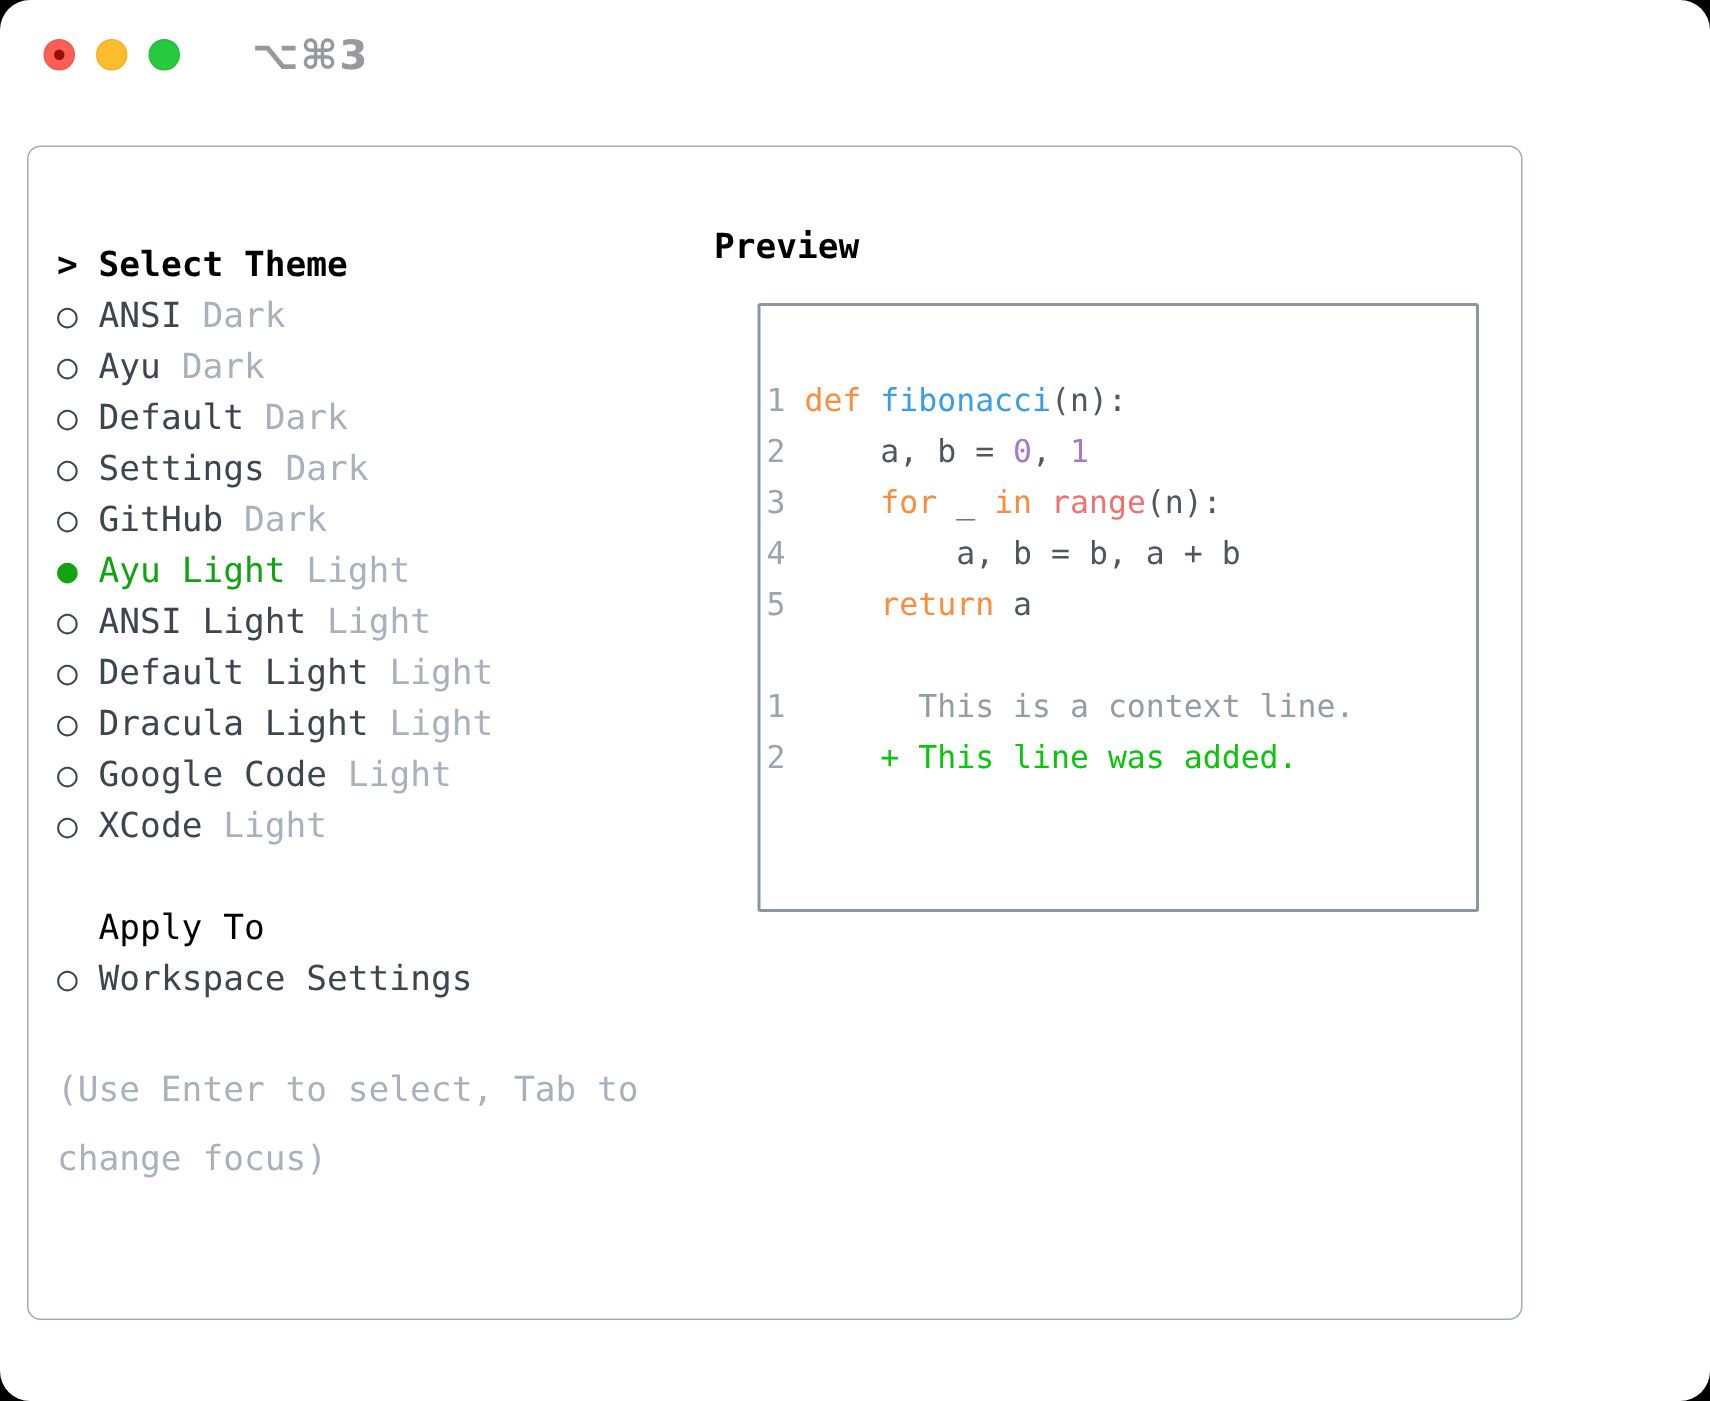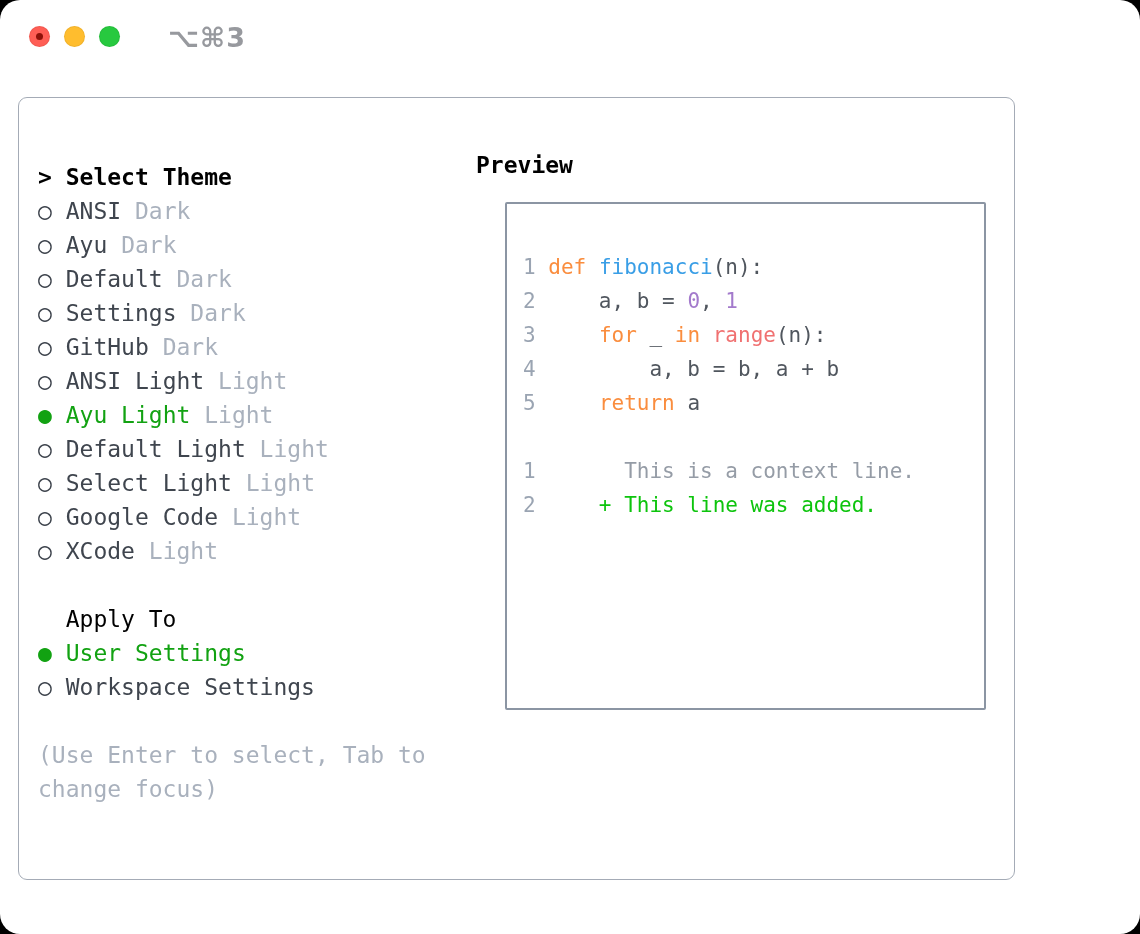--- a/index.html
+++ b/index.html
@@ -47,9 +47,9 @@
   
   .preview-header{position:absolute;left:476px;top:148px;font-size:23px;line-height:34px;
        font-weight:bold;color:var(--header);}
-  .preview-box{position:absolute;left:505px;top:202px;width:481px;height:508px;
+  .preview-box{position:absolute;left:505px;top:202px;width:481px;height:406px;
        border:2px solid var(--preview-border);border-radius:2px;background:#fff;
-       padding:46px 0 0 16px;overflow:hidden;}
+       padding:46px 0 0 4px;overflow:hidden;}
   .cline{height:34px;line-height:34px;font-size:21px;white-space:pre;}
   .cline .ln{color:var(--line-number);}
   .cline .kw{color:var(--keyword);}

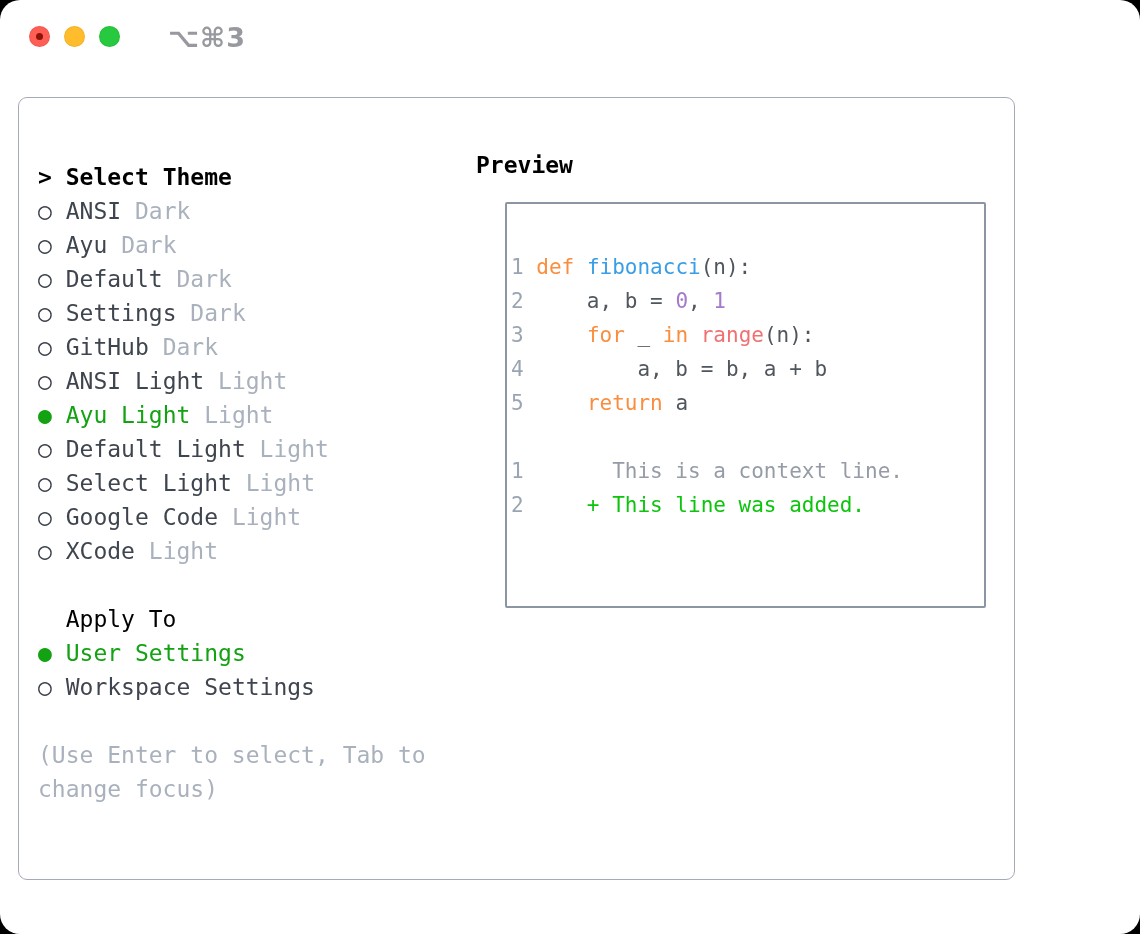--- a/index.html
+++ b/index.html
@@ -85,8 +85,8 @@
         <div class="line row"><span class="marker">○</span> <span class="name">Default</span> <span class="tag">Dark</span></div>
         <div class="line row"><span class="marker">○</span> <span class="name">Settings</span> <span class="tag">Dark</span></div>
         <div class="line row"><span class="marker">○</span> <span class="name">GitHub</span> <span class="tag">Dark</span></div>
+        <div class="line row selected"><span class="marker">●</span> <span class="name">Ayu Light</span> <span class="tag">Light</span></div>
         <div class="line row"><span class="marker">○</span> <span class="name">ANSI Light</span> <span class="tag">Light</span></div>
-        <div class="line row selected"><span class="marker">●</span> <span class="name">Ayu Light</span> <span class="tag">Light</span></div>
         <div class="line row"><span class="marker">○</span> <span class="name">Default Light</span> <span class="tag">Light</span></div>
         <div class="line row"><span class="marker">○</span> <span class="name">Select Light</span> <span class="tag">Light</span></div>
         <div class="line row"><span class="marker">○</span> <span class="name">Google Code</span> <span class="tag">Light</span></div>

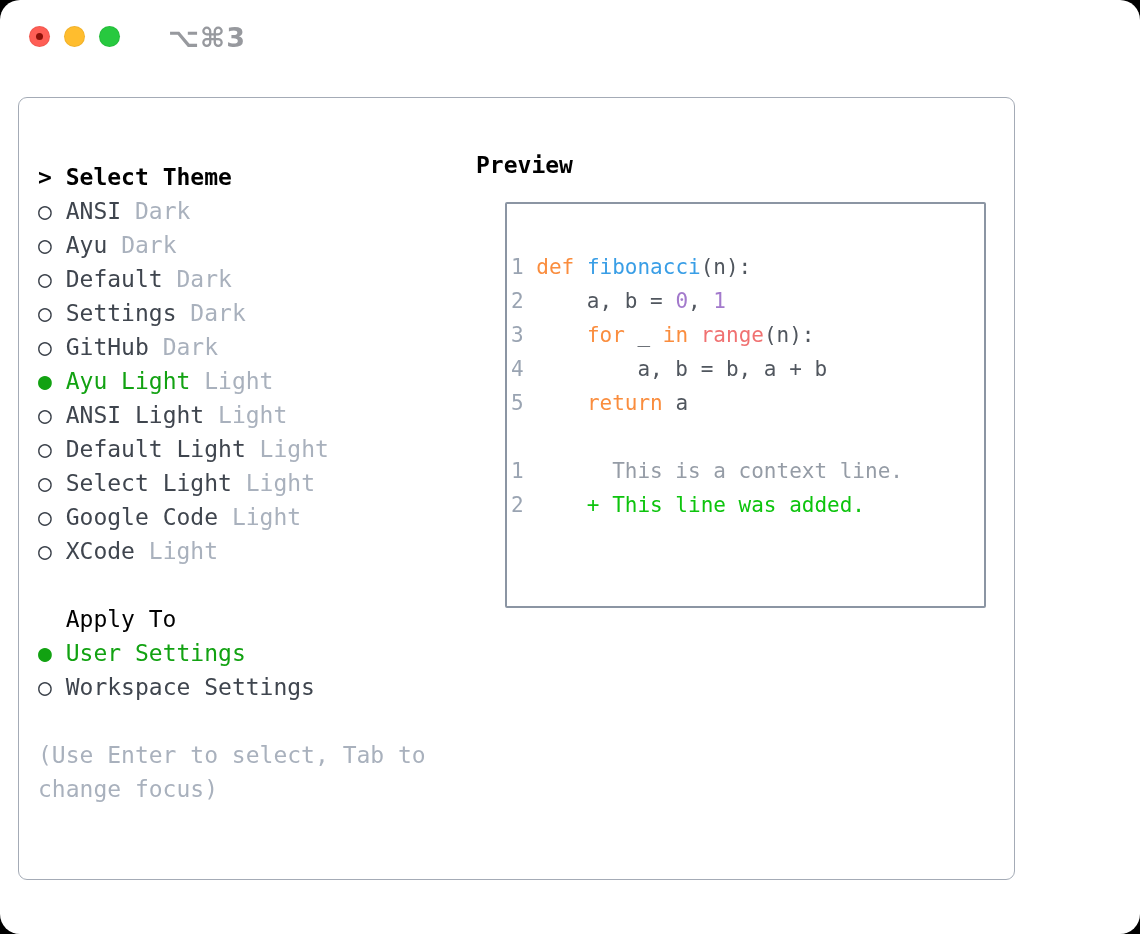--- a/index.html
+++ b/index.html
@@ -88,7 +88,7 @@
         <div class="line row selected"><span class="marker">●</span> <span class="name">Ayu Light</span> <span class="tag">Light</span></div>
         <div class="line row"><span class="marker">○</span> <span class="name">ANSI Light</span> <span class="tag">Light</span></div>
         <div class="line row"><span class="marker">○</span> <span class="name">Default Light</span> <span class="tag">Light</span></div>
-        <div class="line row"><span class="marker">○</span> <span class="name">Select Light</span> <span class="tag">Light</span></div>
+        <div class="line row"><span class="marker">○</span> <span class="name">Dracula Light</span> <span class="tag">Light</span></div>
         <div class="line row"><span class="marker">○</span> <span class="name">Google Code</span> <span class="tag">Light</span></div>
         <div class="line row"><span class="marker">○</span> <span class="name">XCode</span> <span class="tag">Light</span></div>
       </div>

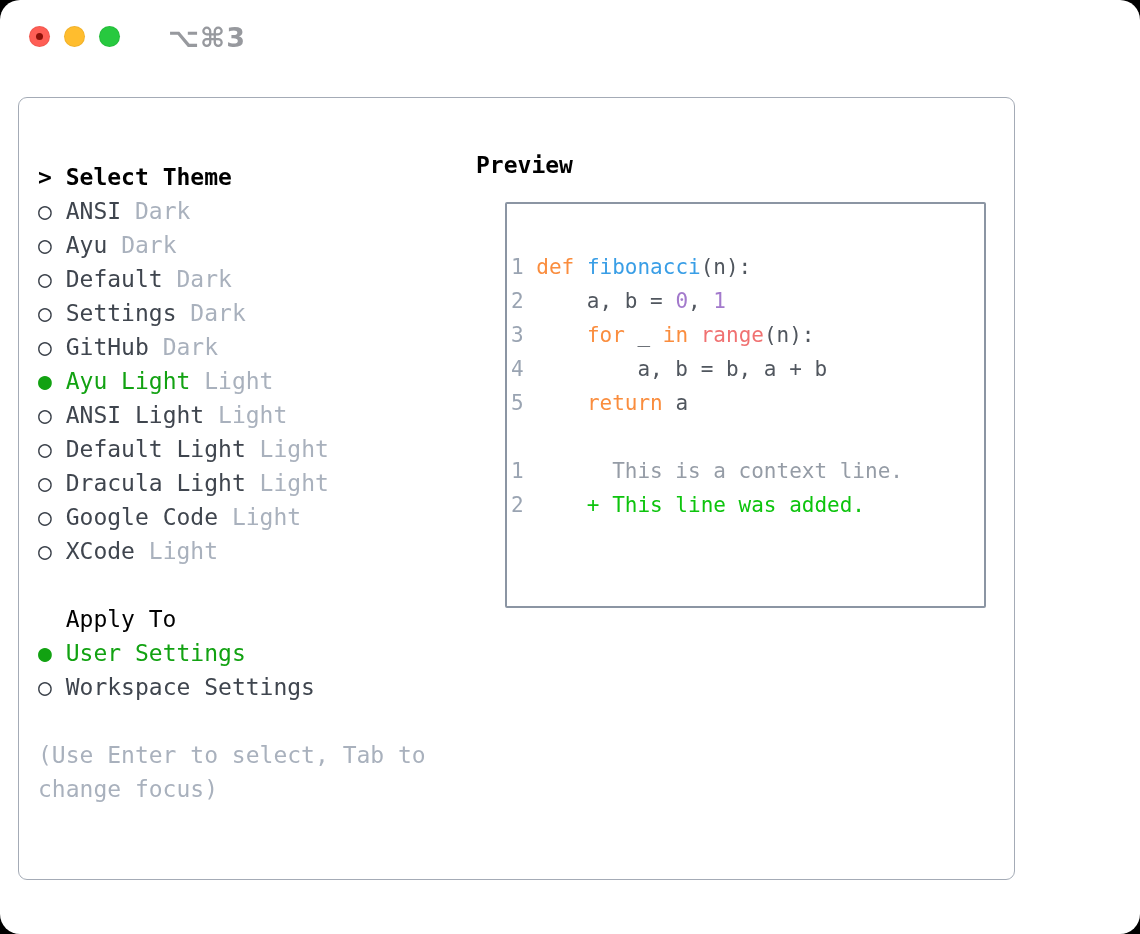--- a/index.html
+++ b/index.html
@@ -95,7 +95,6 @@
     <div class="line blank"></div>
     <div class="line apply-hdr">Apply To</div>
     <div id="apply-items">
-        <div class="line row selected"><span class="marker">●</span> <span class="name">User Settings</span></div>
         <div class="line row"><span class="marker">○</span> <span class="name">Workspace Settings</span></div>
       </div>
     <div class="line blank"></div>

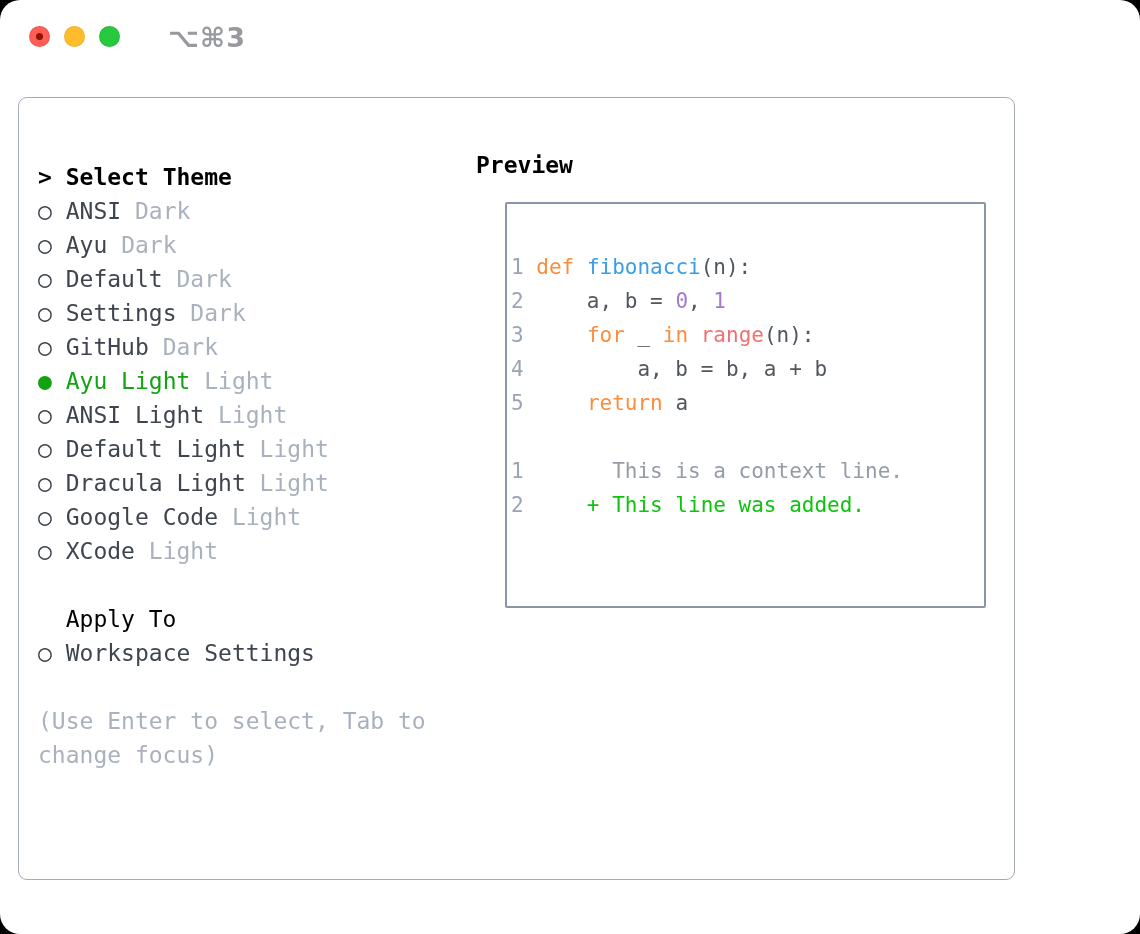--- a/index.html
+++ b/index.html
@@ -43,7 +43,7 @@
   .row.selected .marker,.row.selected .name{color:var(--selected-green);}
   .name{color:var(--item-fg);}
   .tag{color:var(--muted);}
-  .hint{margin-top:0;width:460px;white-space:normal;color:var(--muted);line-height:34px;}
+  .hint{margin-top:0;width:460px;white-space:normal;color:var(--muted);line-height:46px;}
   
   .preview-header{position:absolute;left:476px;top:148px;font-size:23px;line-height:34px;
        font-weight:bold;color:var(--header);}

